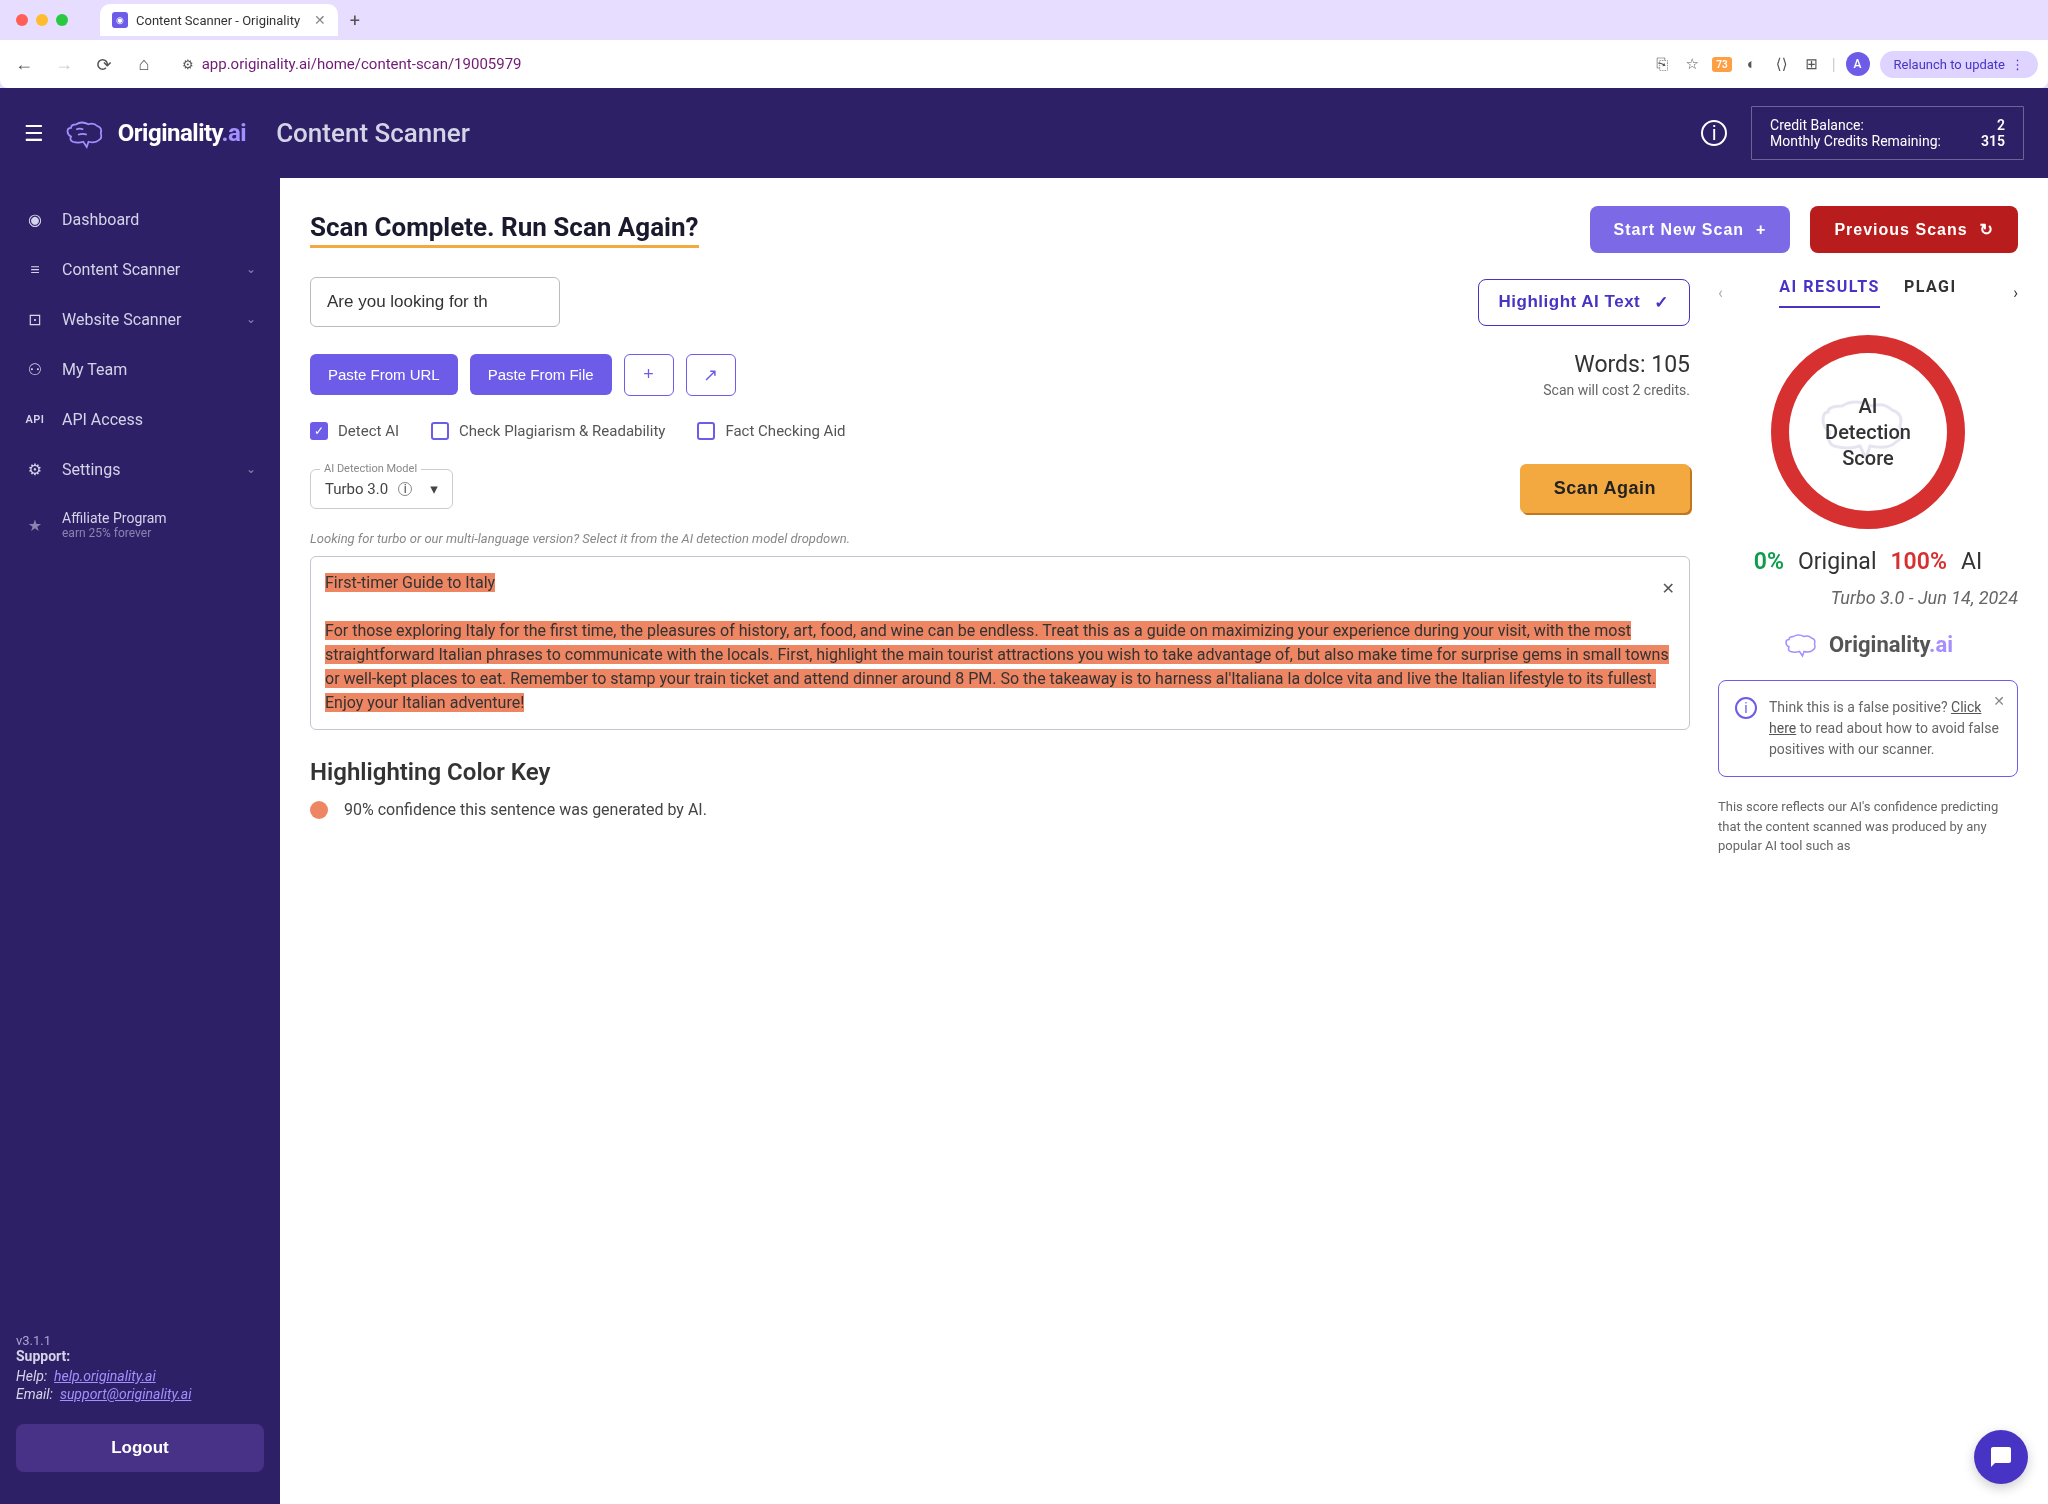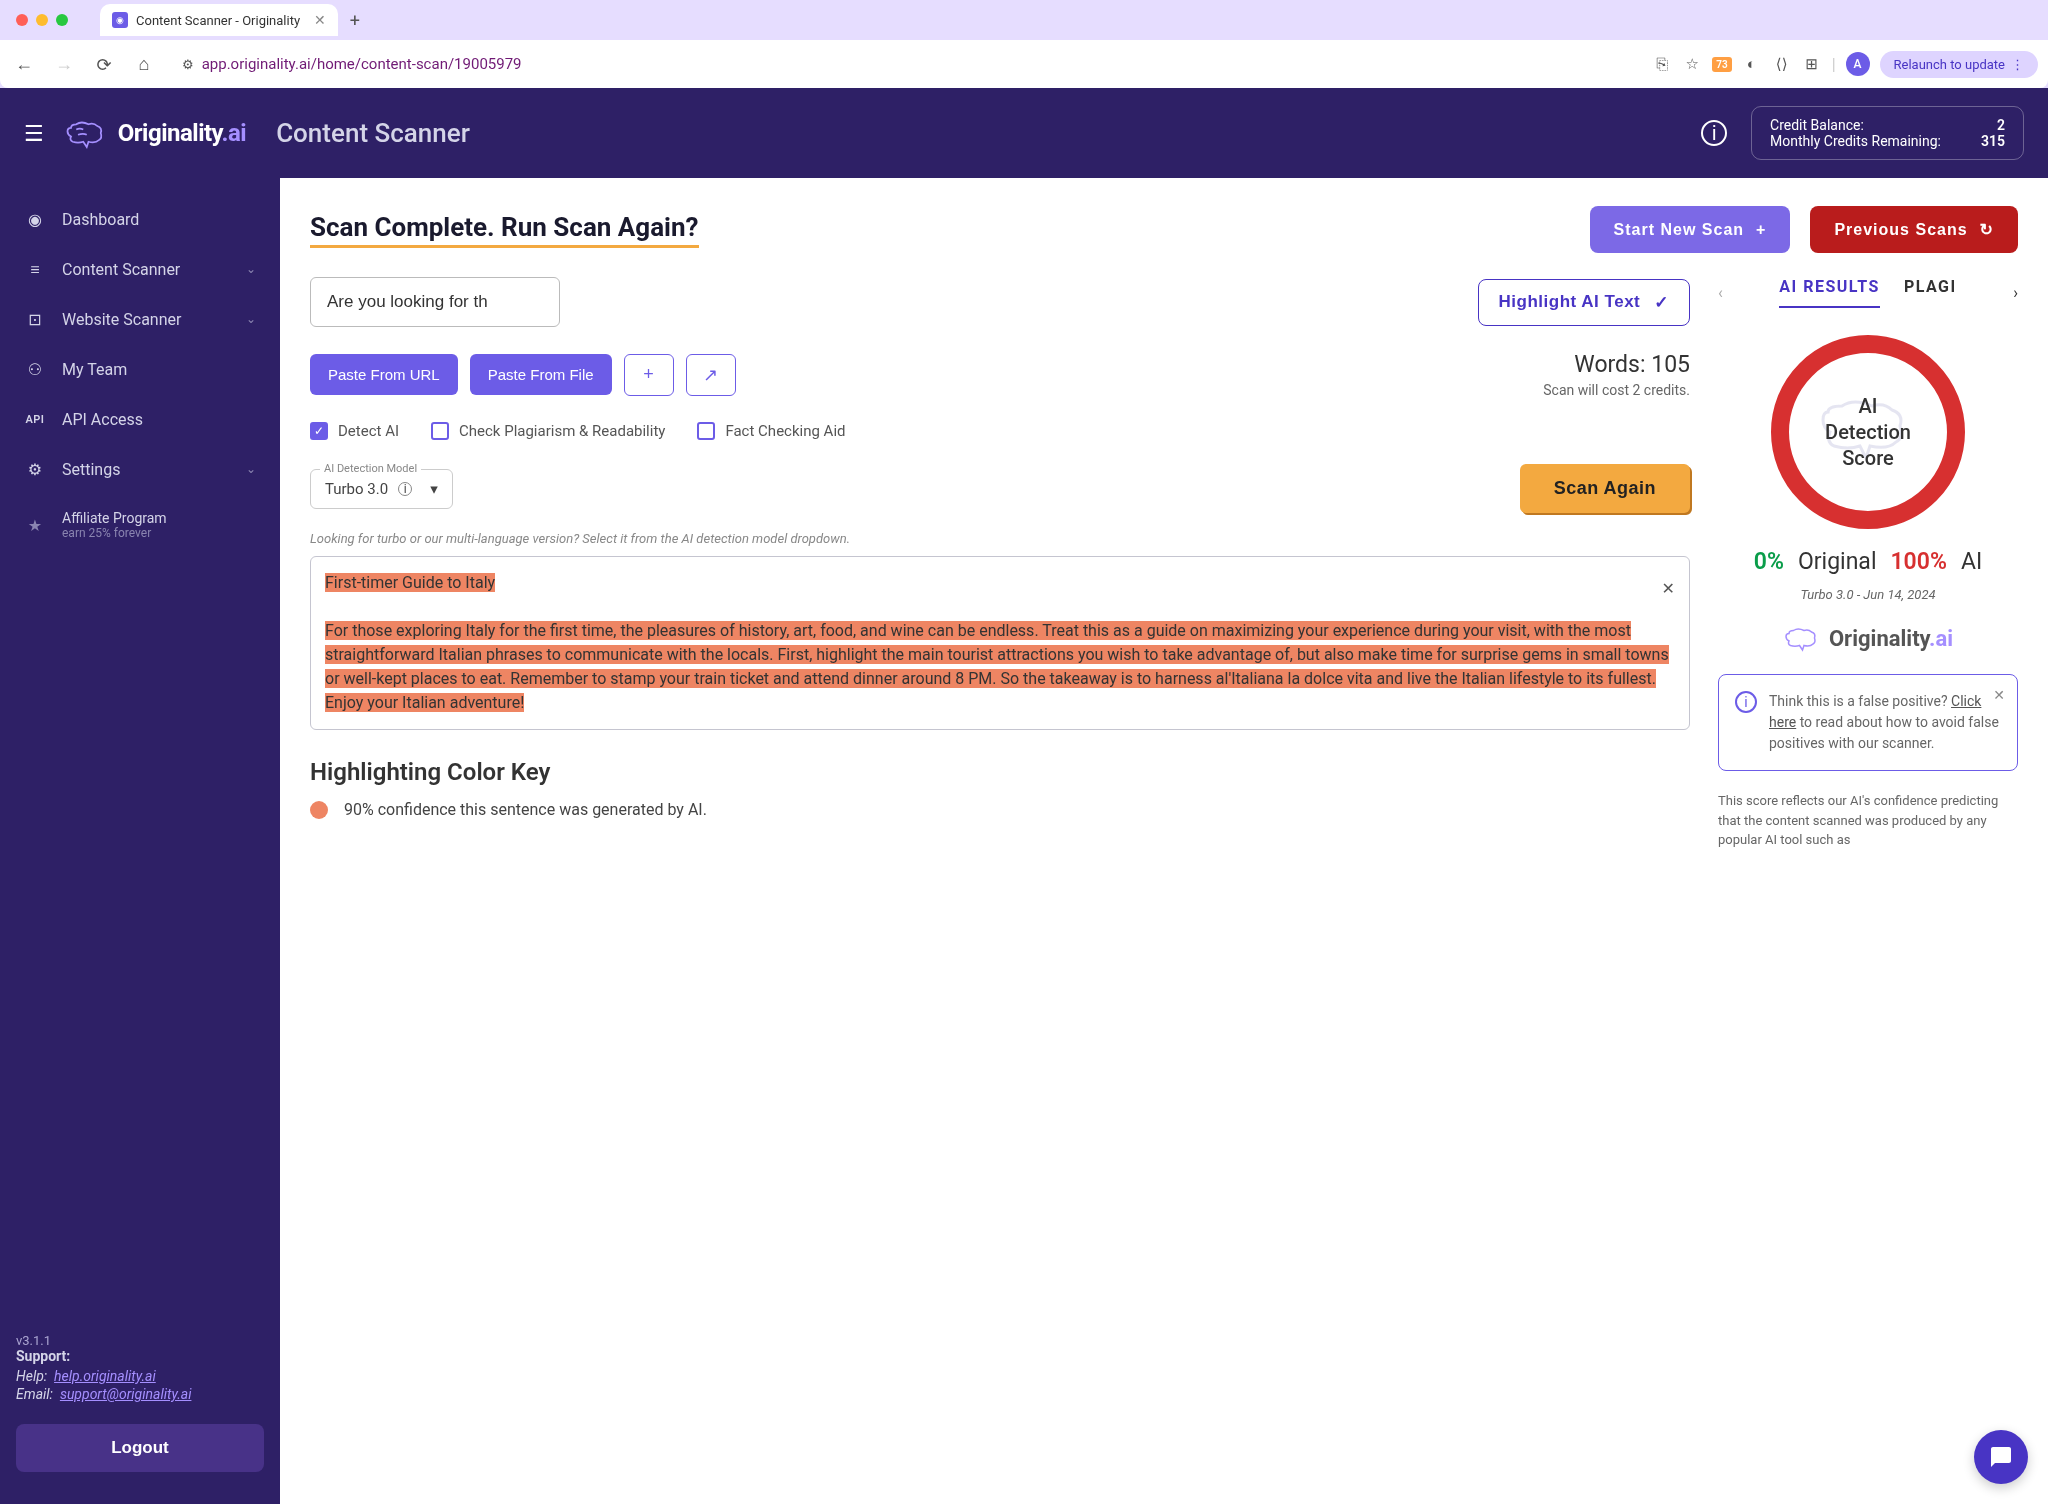--- a/index.html
+++ b/index.html
@@ -38,7 +38,7 @@
     .logo-ai { color: #a58fff; }
     .page-name { font-size: 26px; font-weight: 500; margin-left: 30px; color: #d4d4e8; }
     .header-right { margin-left: auto; display: flex; align-items: center; gap: 24px; }
-    .credit-box { border: 1px solid rgba(255,255,255,0.3); border-radius: 10px; padding: 10px 18px; font-size: 14px; }
+    .credit-box { border: 1px solid rgba(255,255,255,0.3); border-radius: 1px; padding: 10px 18px; font-size: 14px; }
     .credit-row { display: flex; justify-content: space-between; gap: 40px; }
     .credit-val { font-weight: 600; }
     

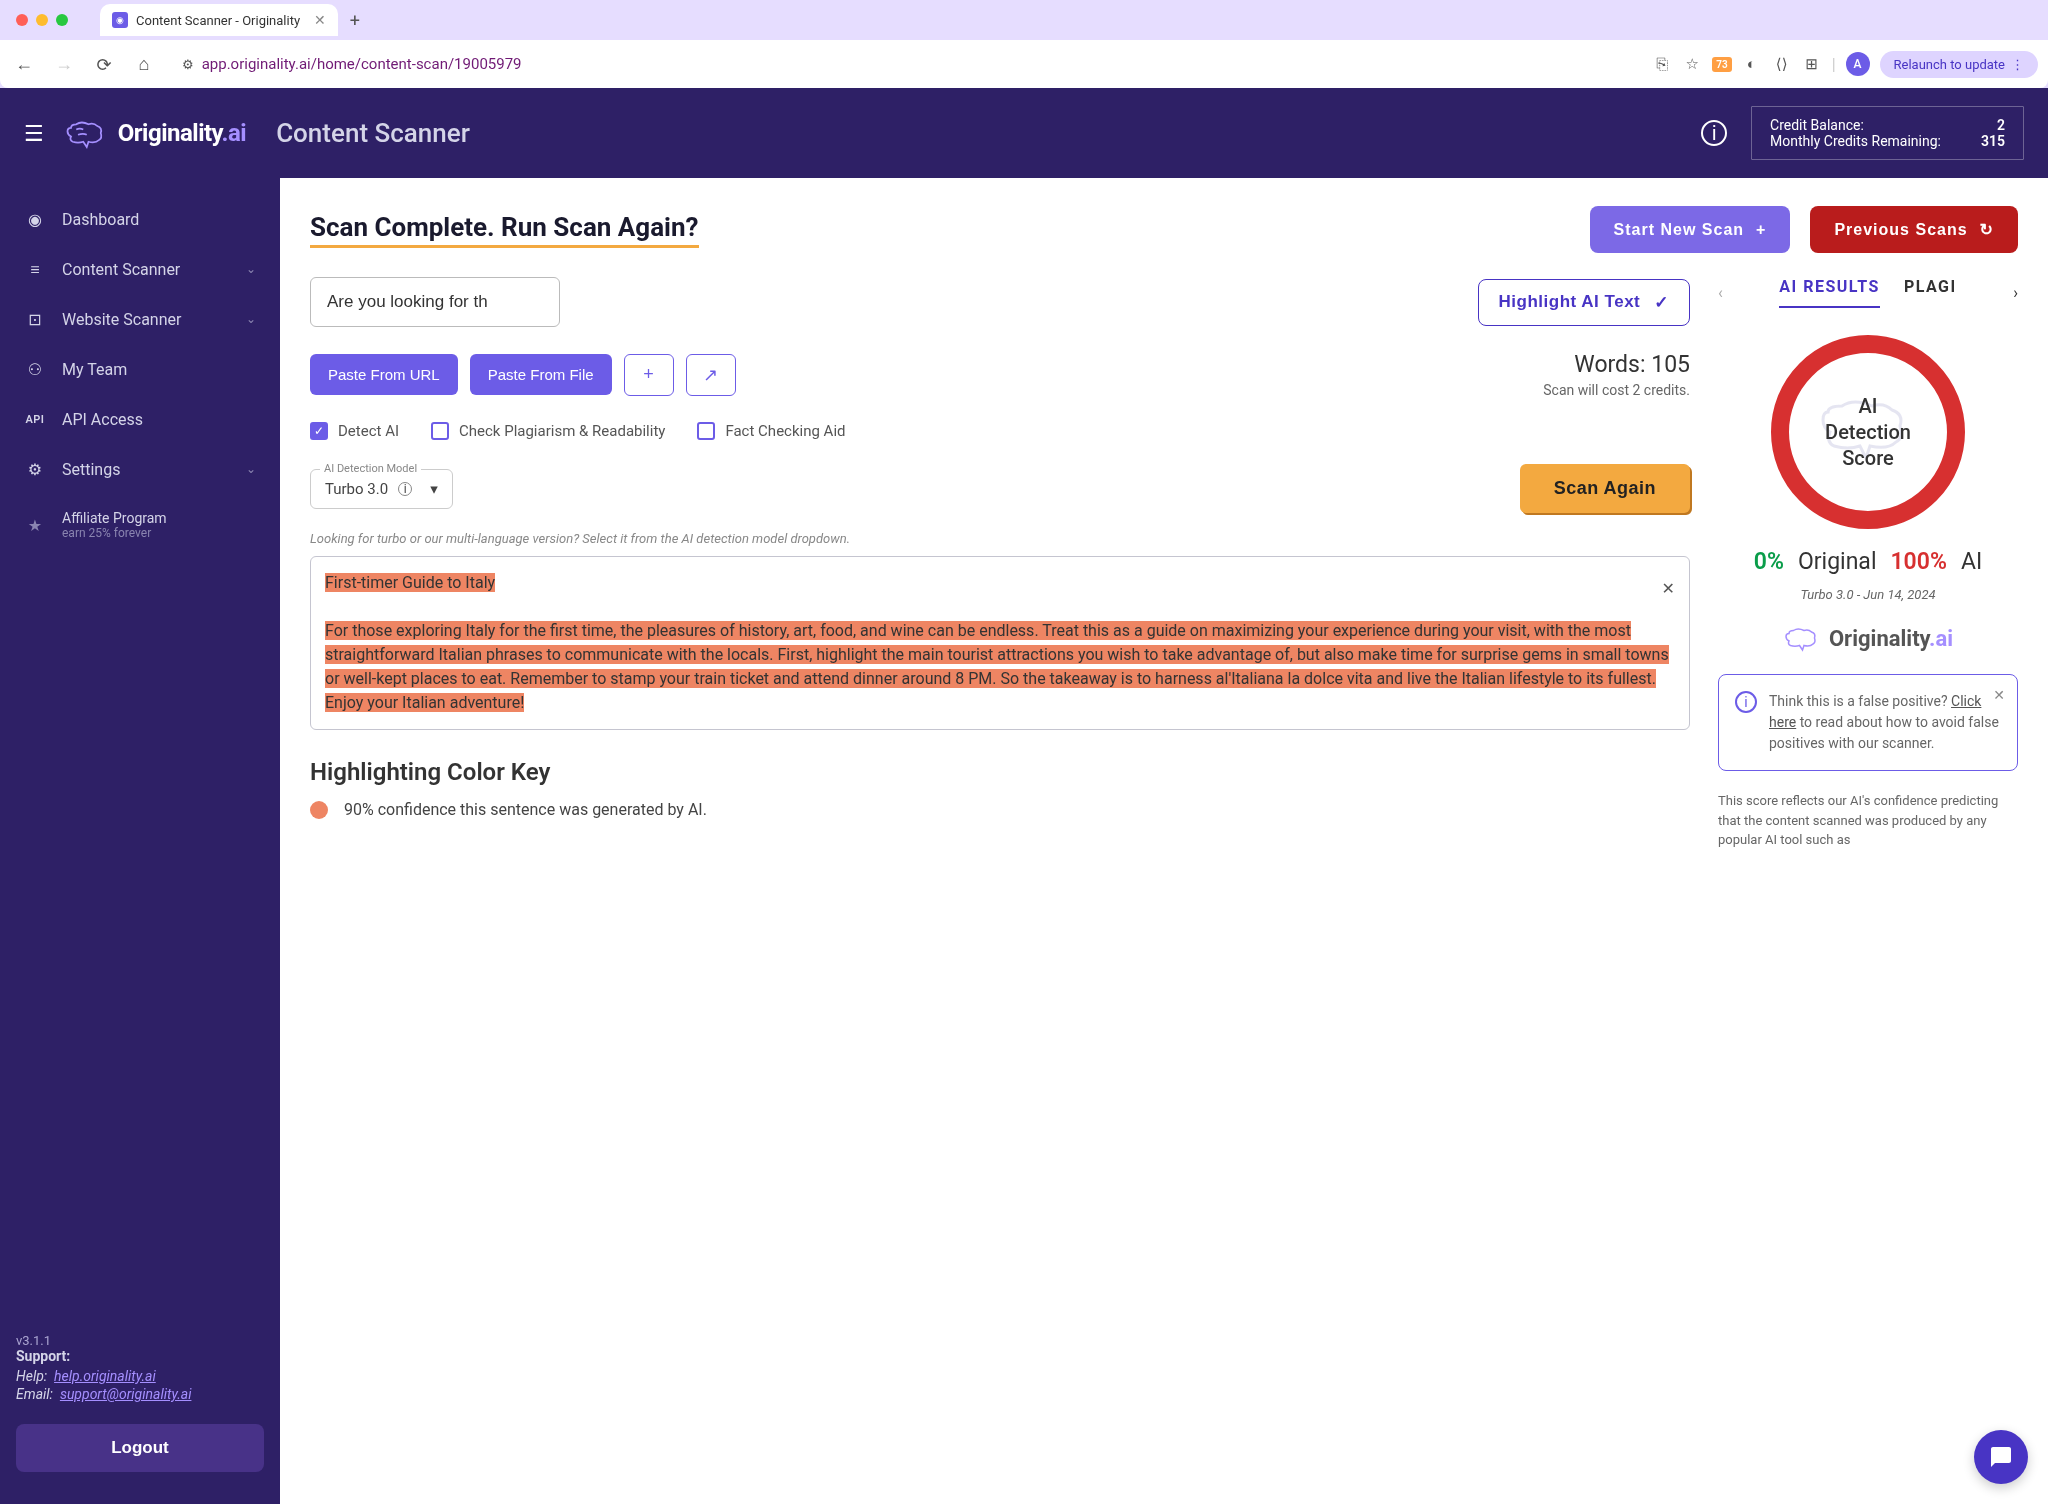--- a/index.html
+++ b/index.html
@@ -127,7 +127,7 @@
     .pct-green { color: #0a9d4a; font-weight: 600; }
     .pct-red { color: #d73030; font-weight: 600; }
     .lbl { color: #333; }
-    .model-date { text-align: center; font-size: 13px; color: #666; margin-top: 12px; font-style: italic; }
+    .model-date { text-align: right; font-size: 18px; color: #666; margin-top: 12px; font-style: italic; }
     
     .orig-logo-row { display: flex; justify-content: center; align-items: center; gap: 10px; margin-top: 20px; }
     .orig-logo-text { font-size: 22px; font-weight: 700; color: #555; }

